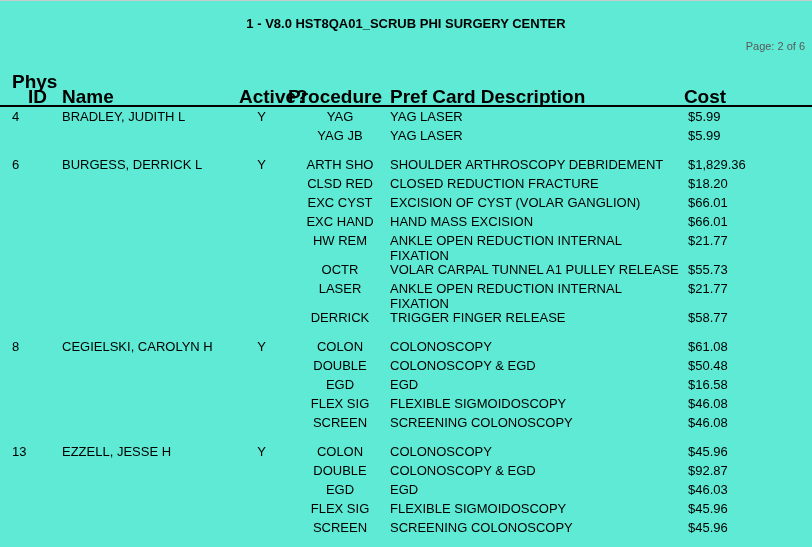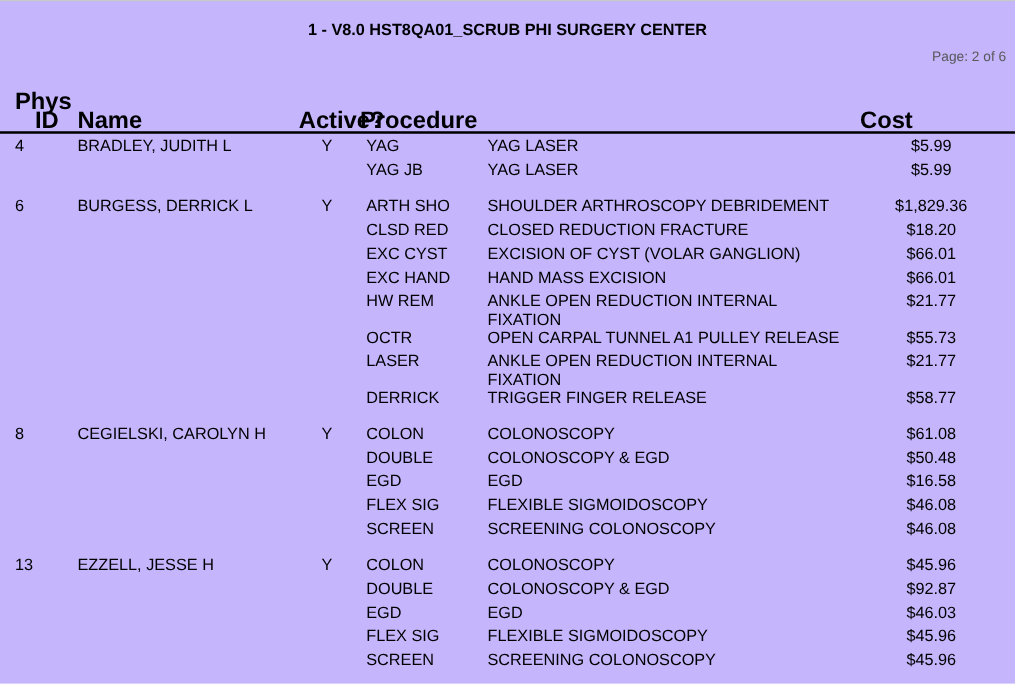--- a/index.html
+++ b/index.html
@@ -6,7 +6,7 @@
   #report{
     position:relative;
     width:812px;height:547px;
-    background:#c4b5fd;
+    background:#5eead4;
     font-family:"Liberation Sans", sans-serif;
     color:#000;
     overflow:hidden;

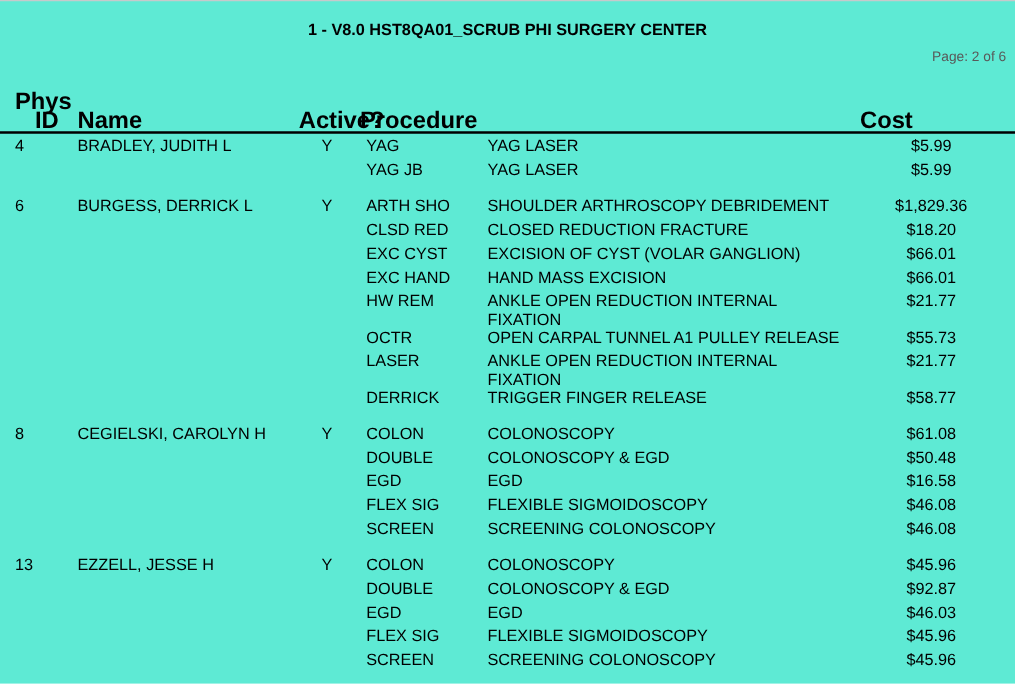--- a/index.html
+++ b/index.html
@@ -52,6 +52,7 @@
   <div class="hdr" id="hdr-name">Name</div>
   <div class="hdr" id="hdr-active">Active?</div>
   <div class="hdr" id="hdr-proc">Procedure</div>
+  <div class="hdr" id="hdr-desc">Pref Card Description</div>
   <div class="hdr" id="hdr-cost">Cost</div>
 
   <div class="rule"></div>

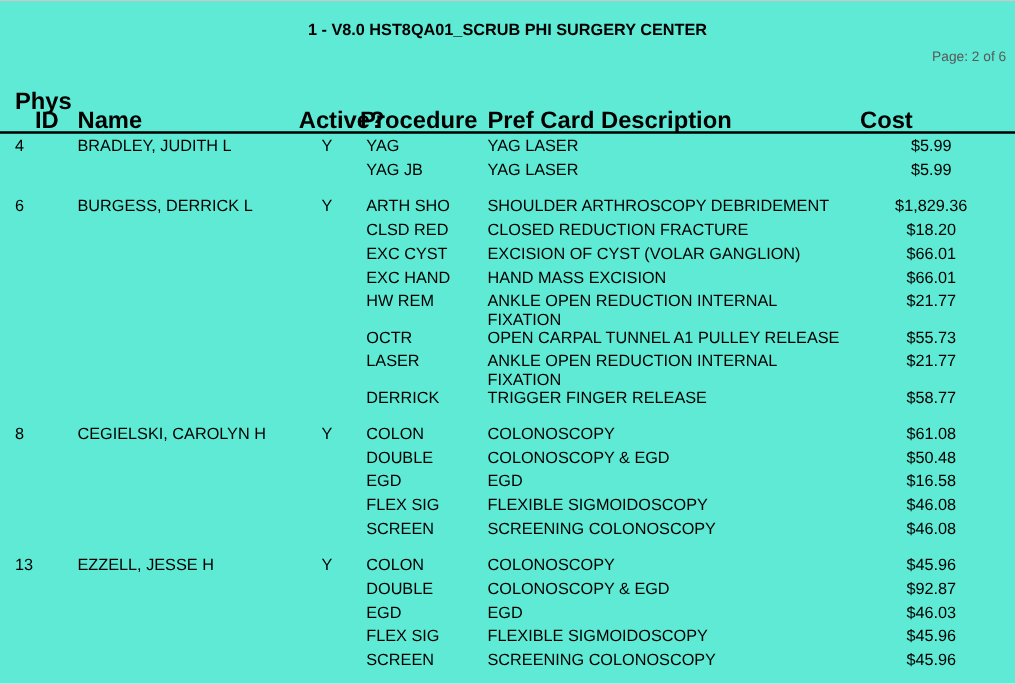--- a/index.html
+++ b/index.html
@@ -23,7 +23,7 @@
   #hdr-active{left:239px;top:90px;}
   #hdr-proc{left:288px;top:90px;}
   #hdr-desc{left:390px;top:90px;}
-  #hdr-cost{left:688px;top:90px;width:114px;text-align:left;}
+  #hdr-cost{left:648px;top:90px;width:114px;text-align:center;}
   .rule{position:absolute;left:0;top:105px;width:812px;height:2px;background:#000;}
 
   #rows{position:absolute;left:0;top:0;width:812px;height:547px;}

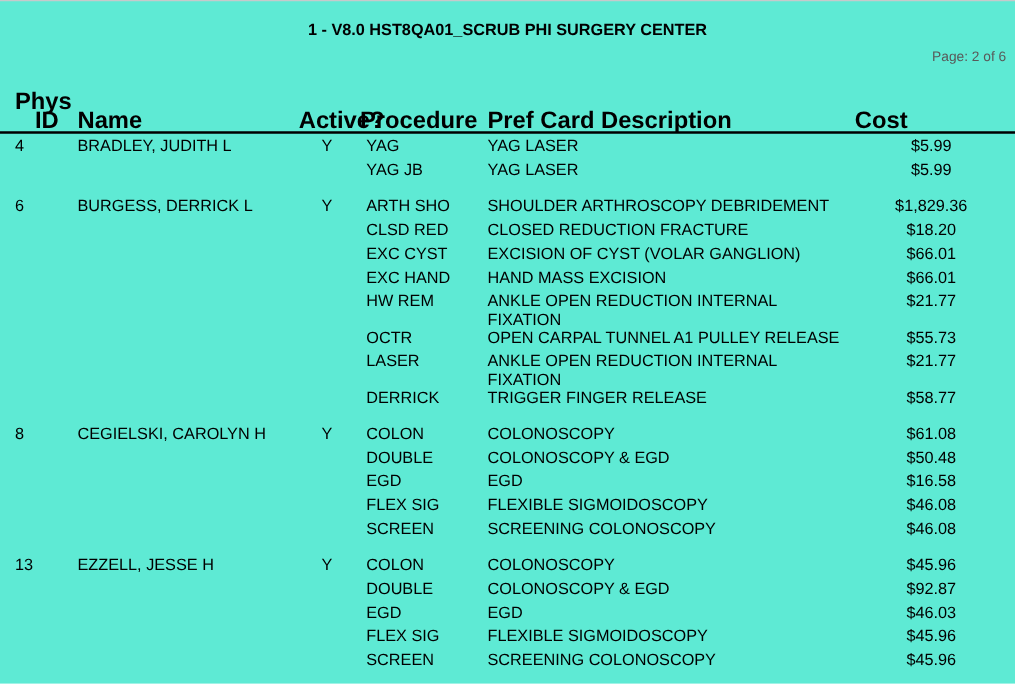--- a/index.html
+++ b/index.html
@@ -32,7 +32,7 @@
   .c-id{left:12px;width:44px;}
   .c-name{left:62px;width:176px;}
   .c-active{left:239px;width:45px;text-align:center;}
-  .c-proc{left:293px;width:94px;}
+  .c-proc{left:293px;width:94px;text-align:center;}
   .c-desc{left:390px;width:322px;}
   .desc-line{height:15px;line-height:14px;white-space:nowrap;}
   .c-cost{left:688px;width:114px;text-align:center;}

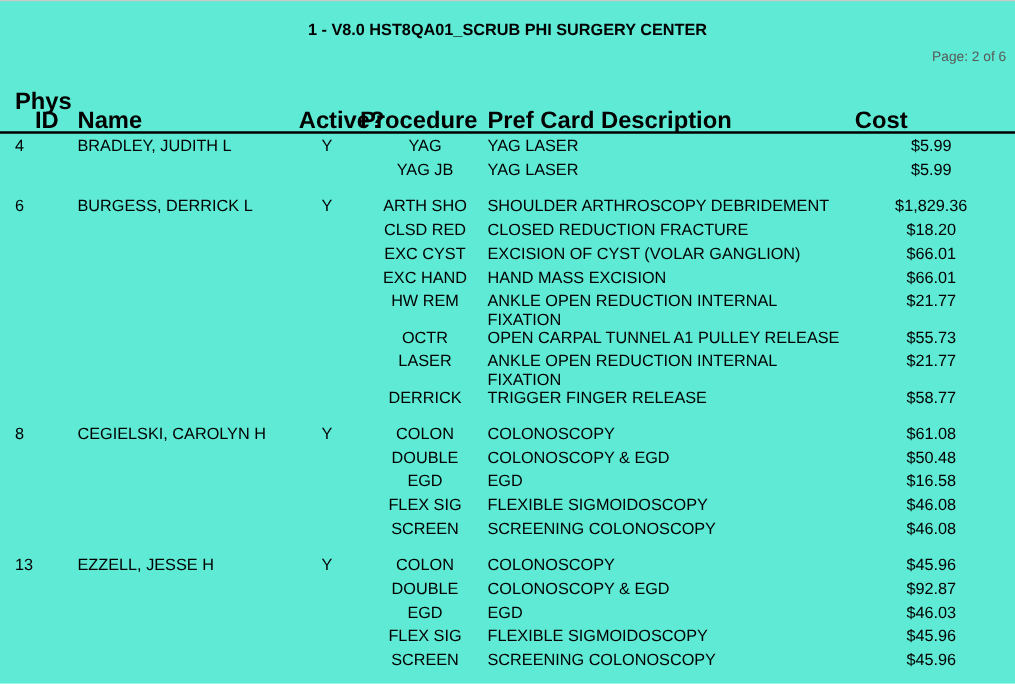--- a/index.html
+++ b/index.html
@@ -35,7 +35,7 @@
   .c-proc{left:293px;width:94px;text-align:center;}
   .c-desc{left:390px;width:322px;}
   .desc-line{height:15px;line-height:14px;white-space:nowrap;}
-  .c-cost{left:688px;width:114px;text-align:center;}
+  .c-cost{left:688px;width:114px;text-align:left;}
 </style>
 </head>
 <body>

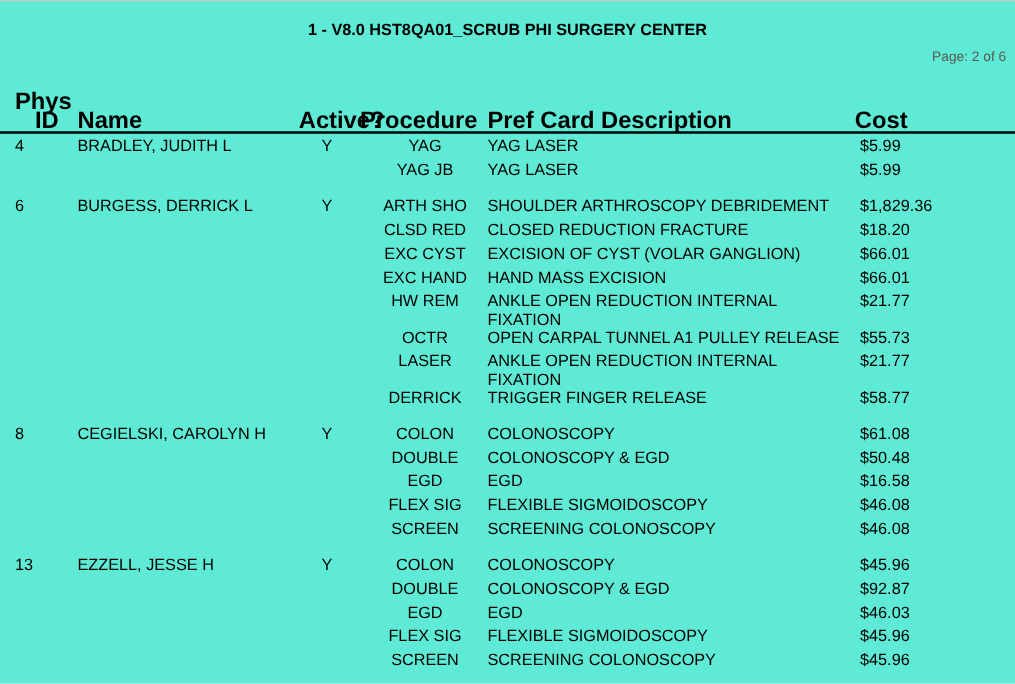--- a/index.html
+++ b/index.html
@@ -117,7 +117,7 @@
       <div class="trow" style="top: 263px;">
         <div class="c-proc">OCTR</div>
         <div class="c-desc">
-          <div class="desc-line">OPEN CARPAL TUNNEL A1 PULLEY RELEASE</div>
+          <div class="desc-line">VOLAR CARPAL TUNNEL A1 PULLEY RELEASE</div>
         </div>
         <div class="c-cost">$55.73</div>
       </div>

